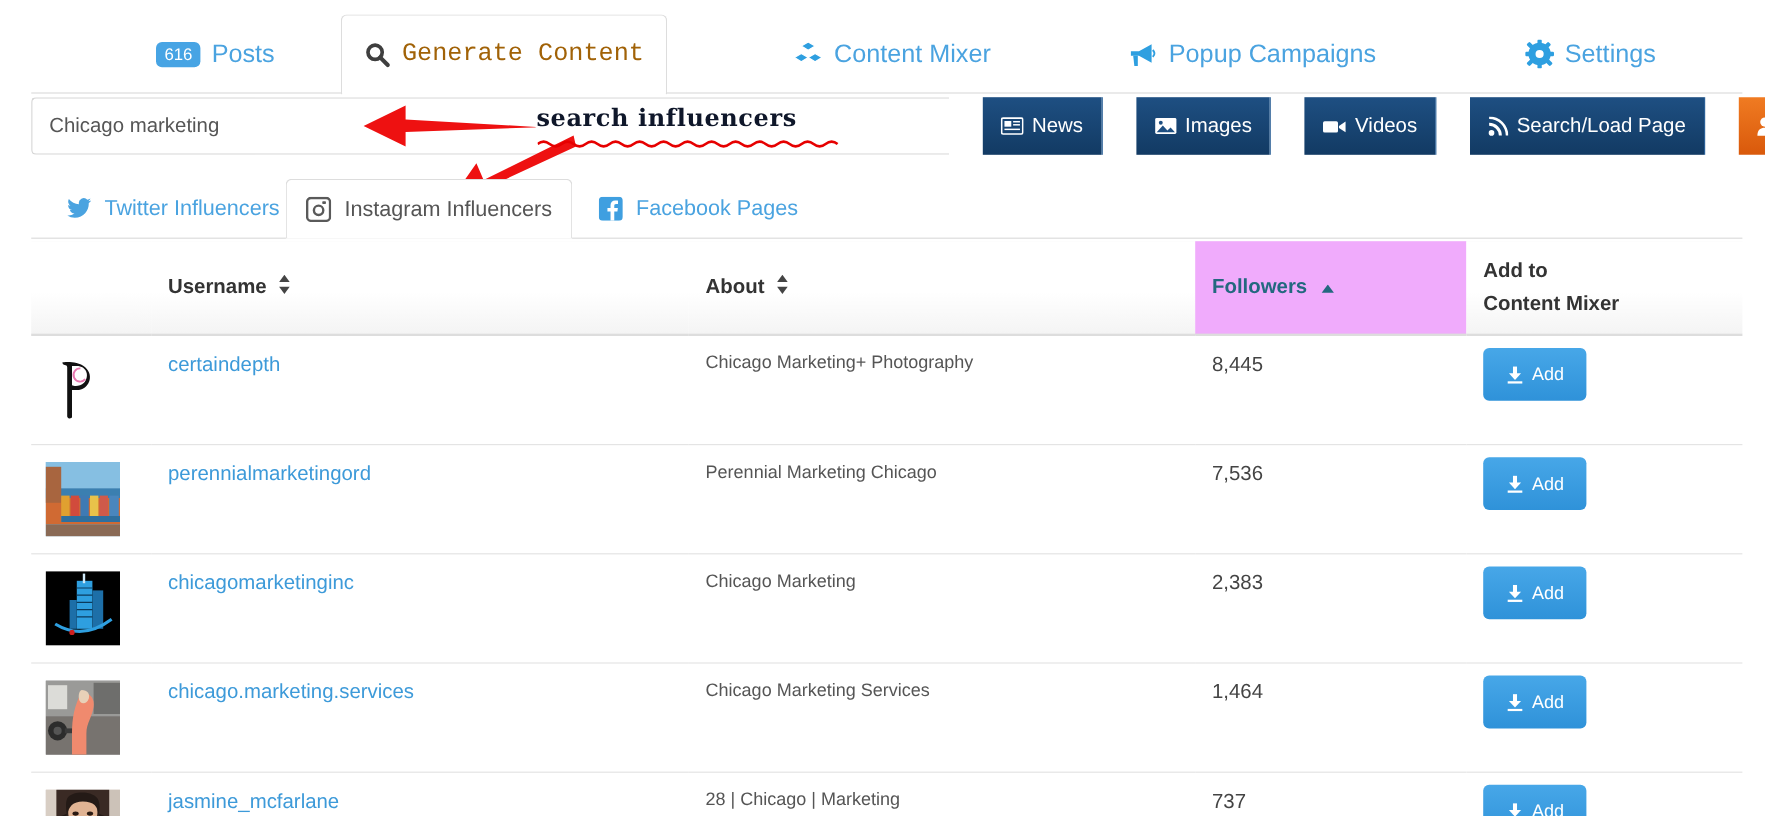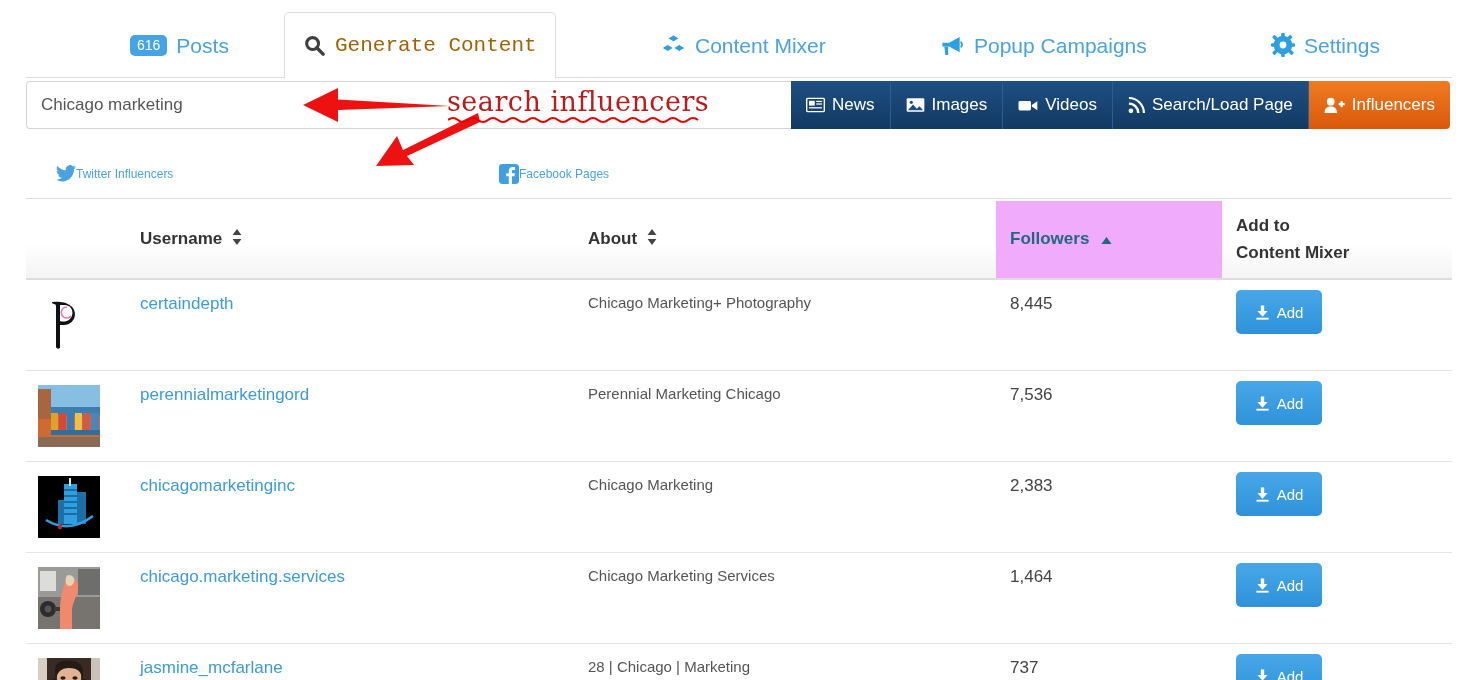--- a/index.html
+++ b/index.html
@@ -216,9 +216,9 @@
     position: absolute;
     left: 447px; top: 86px;
     font-family: "DejaVu Serif", serif;
-    font-weight: normal;
-    font-size: 27px;
-    color: #b91c1c;
+    font-weight: bold;
+    font-size: 20px;
+    color: #0f172a;
     letter-spacing: 0.5px;
     text-shadow:
       -1.5px -1.5px 0 #fff, 1.5px -1.5px 0 #fff,

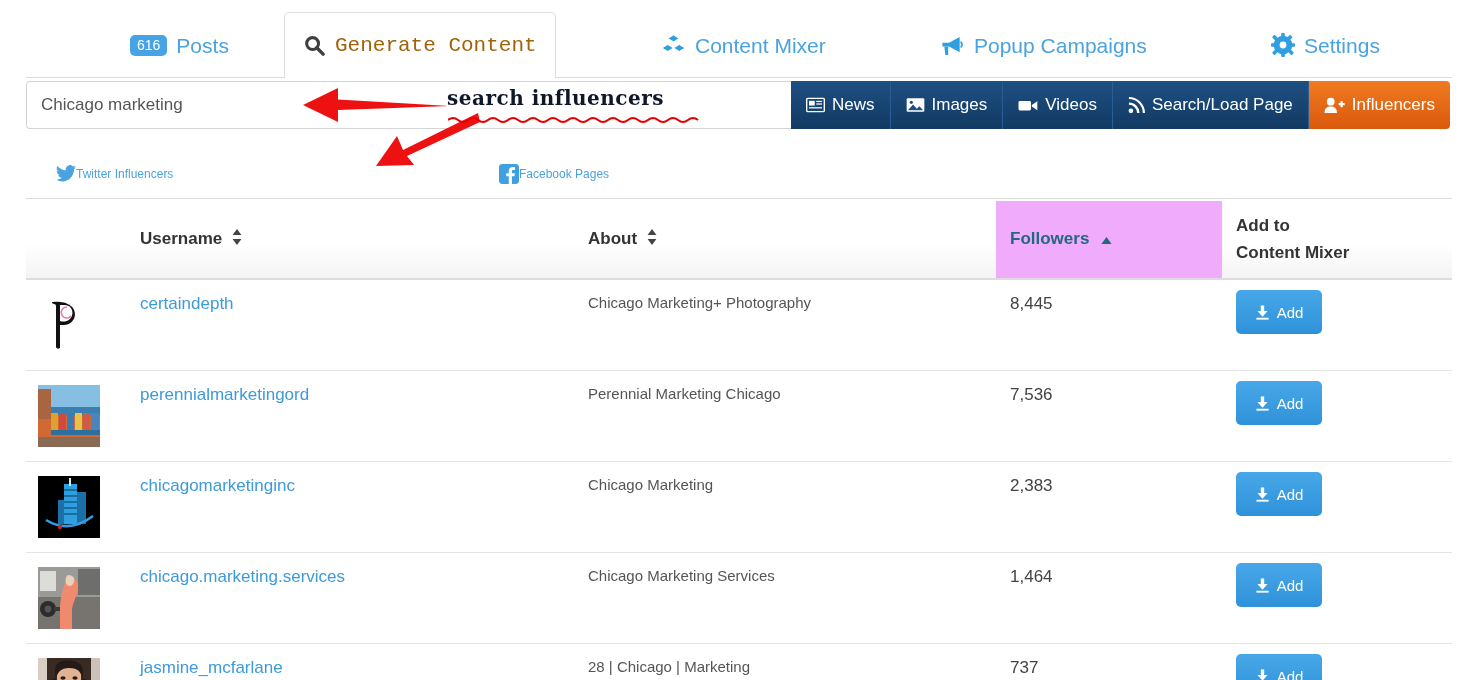--- a/index.html
+++ b/index.html
@@ -111,6 +111,7 @@
     background: linear-gradient(to bottom, #1e4f82 0%, #123a63 100%);
     border-right: 1px solid #2a5f96;
     white-space: nowrap;
+    margin-left: 28px;
   }
   .sbtn.orange {
     background: linear-gradient(to bottom, #f07b22 0%, #d9590b 100%);

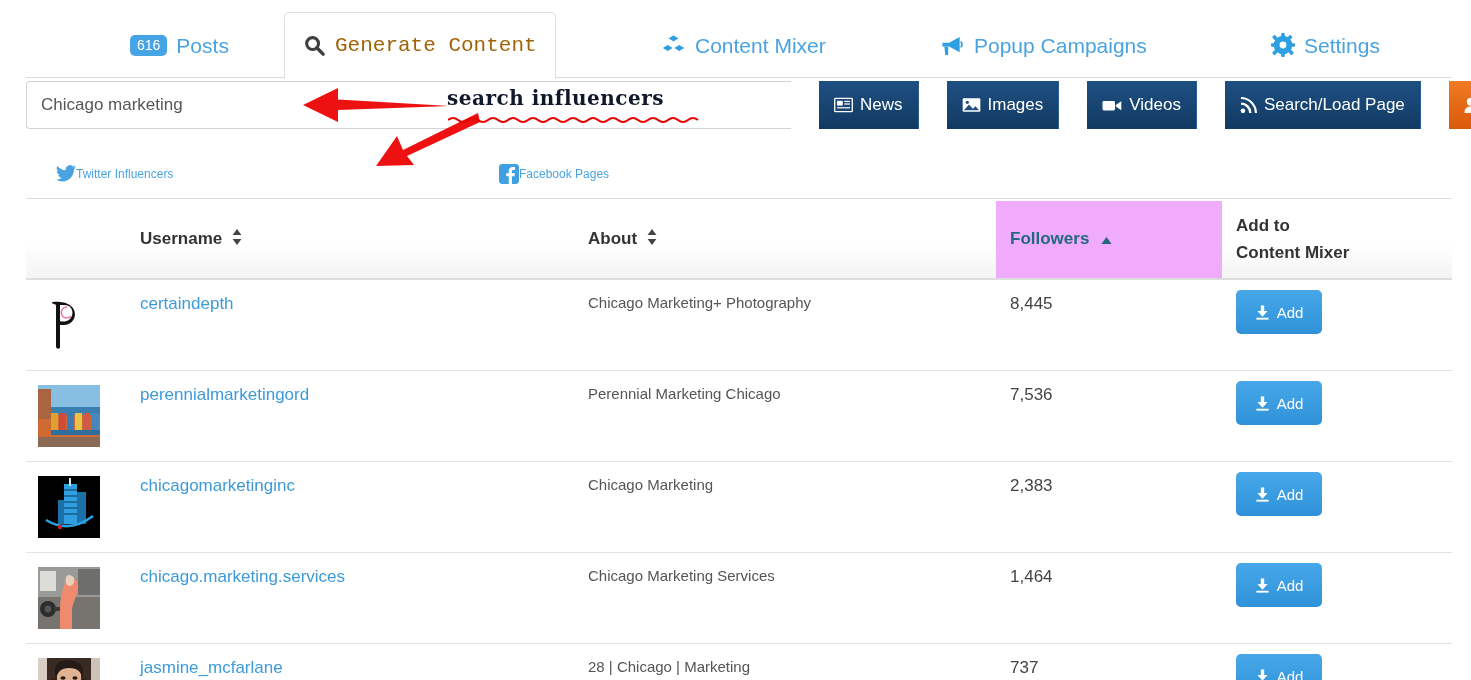--- a/index.html
+++ b/index.html
@@ -134,8 +134,8 @@
     height: 49px;
     display: flex;
     align-items: center;
-    gap: 0;
-    font-size: 12px;
+    gap: 11px;
+    font-size: 18px;
     color: #4aa3e0;
     cursor: pointer;
     white-space: nowrap;

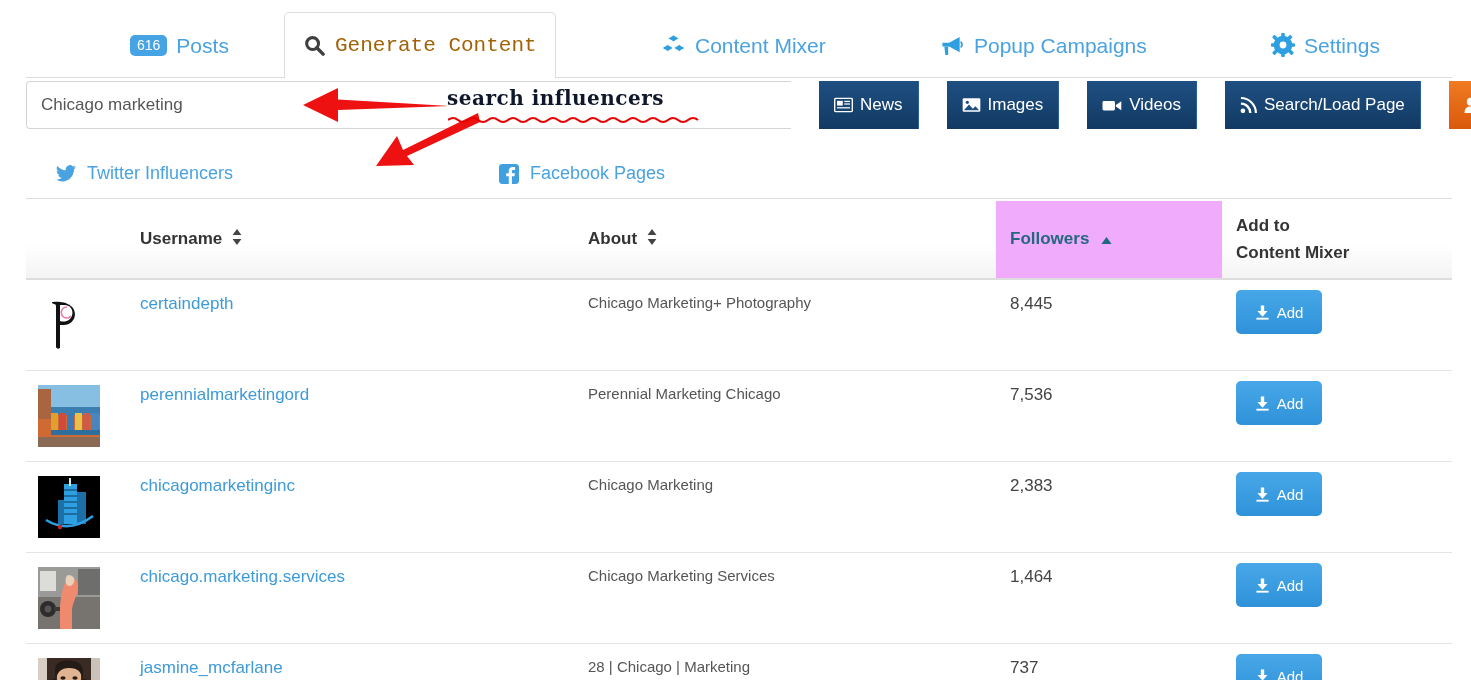--- a/index.html
+++ b/index.html
@@ -392,6 +392,16 @@
       <span>Twitter Influencers</span>
     </div>
 
+    <div class="sub-tab active" style="left:212px">
+      <span class="icon">
+        <svg width="21" height="21" viewBox="0 0 22 22">
+          <rect x="1" y="1" width="20" height="20" rx="3.4" fill="none" stroke="#5a5a5a" stroke-width="2.1"></rect>
+          <circle cx="11" cy="11.8" r="4.1" fill="none" stroke="#5a5a5a" stroke-width="2.1"></circle>
+          <rect x="14.2" y="3.9" width="3.2" height="2.4" rx="0.7" fill="#5a5a5a"></rect>
+        </svg>
+      </span>
+      <span>Instagram Influencers</span>
+    </div>
 
     <div class="sub-tab" style="left:457px">
       <span class="icon">

